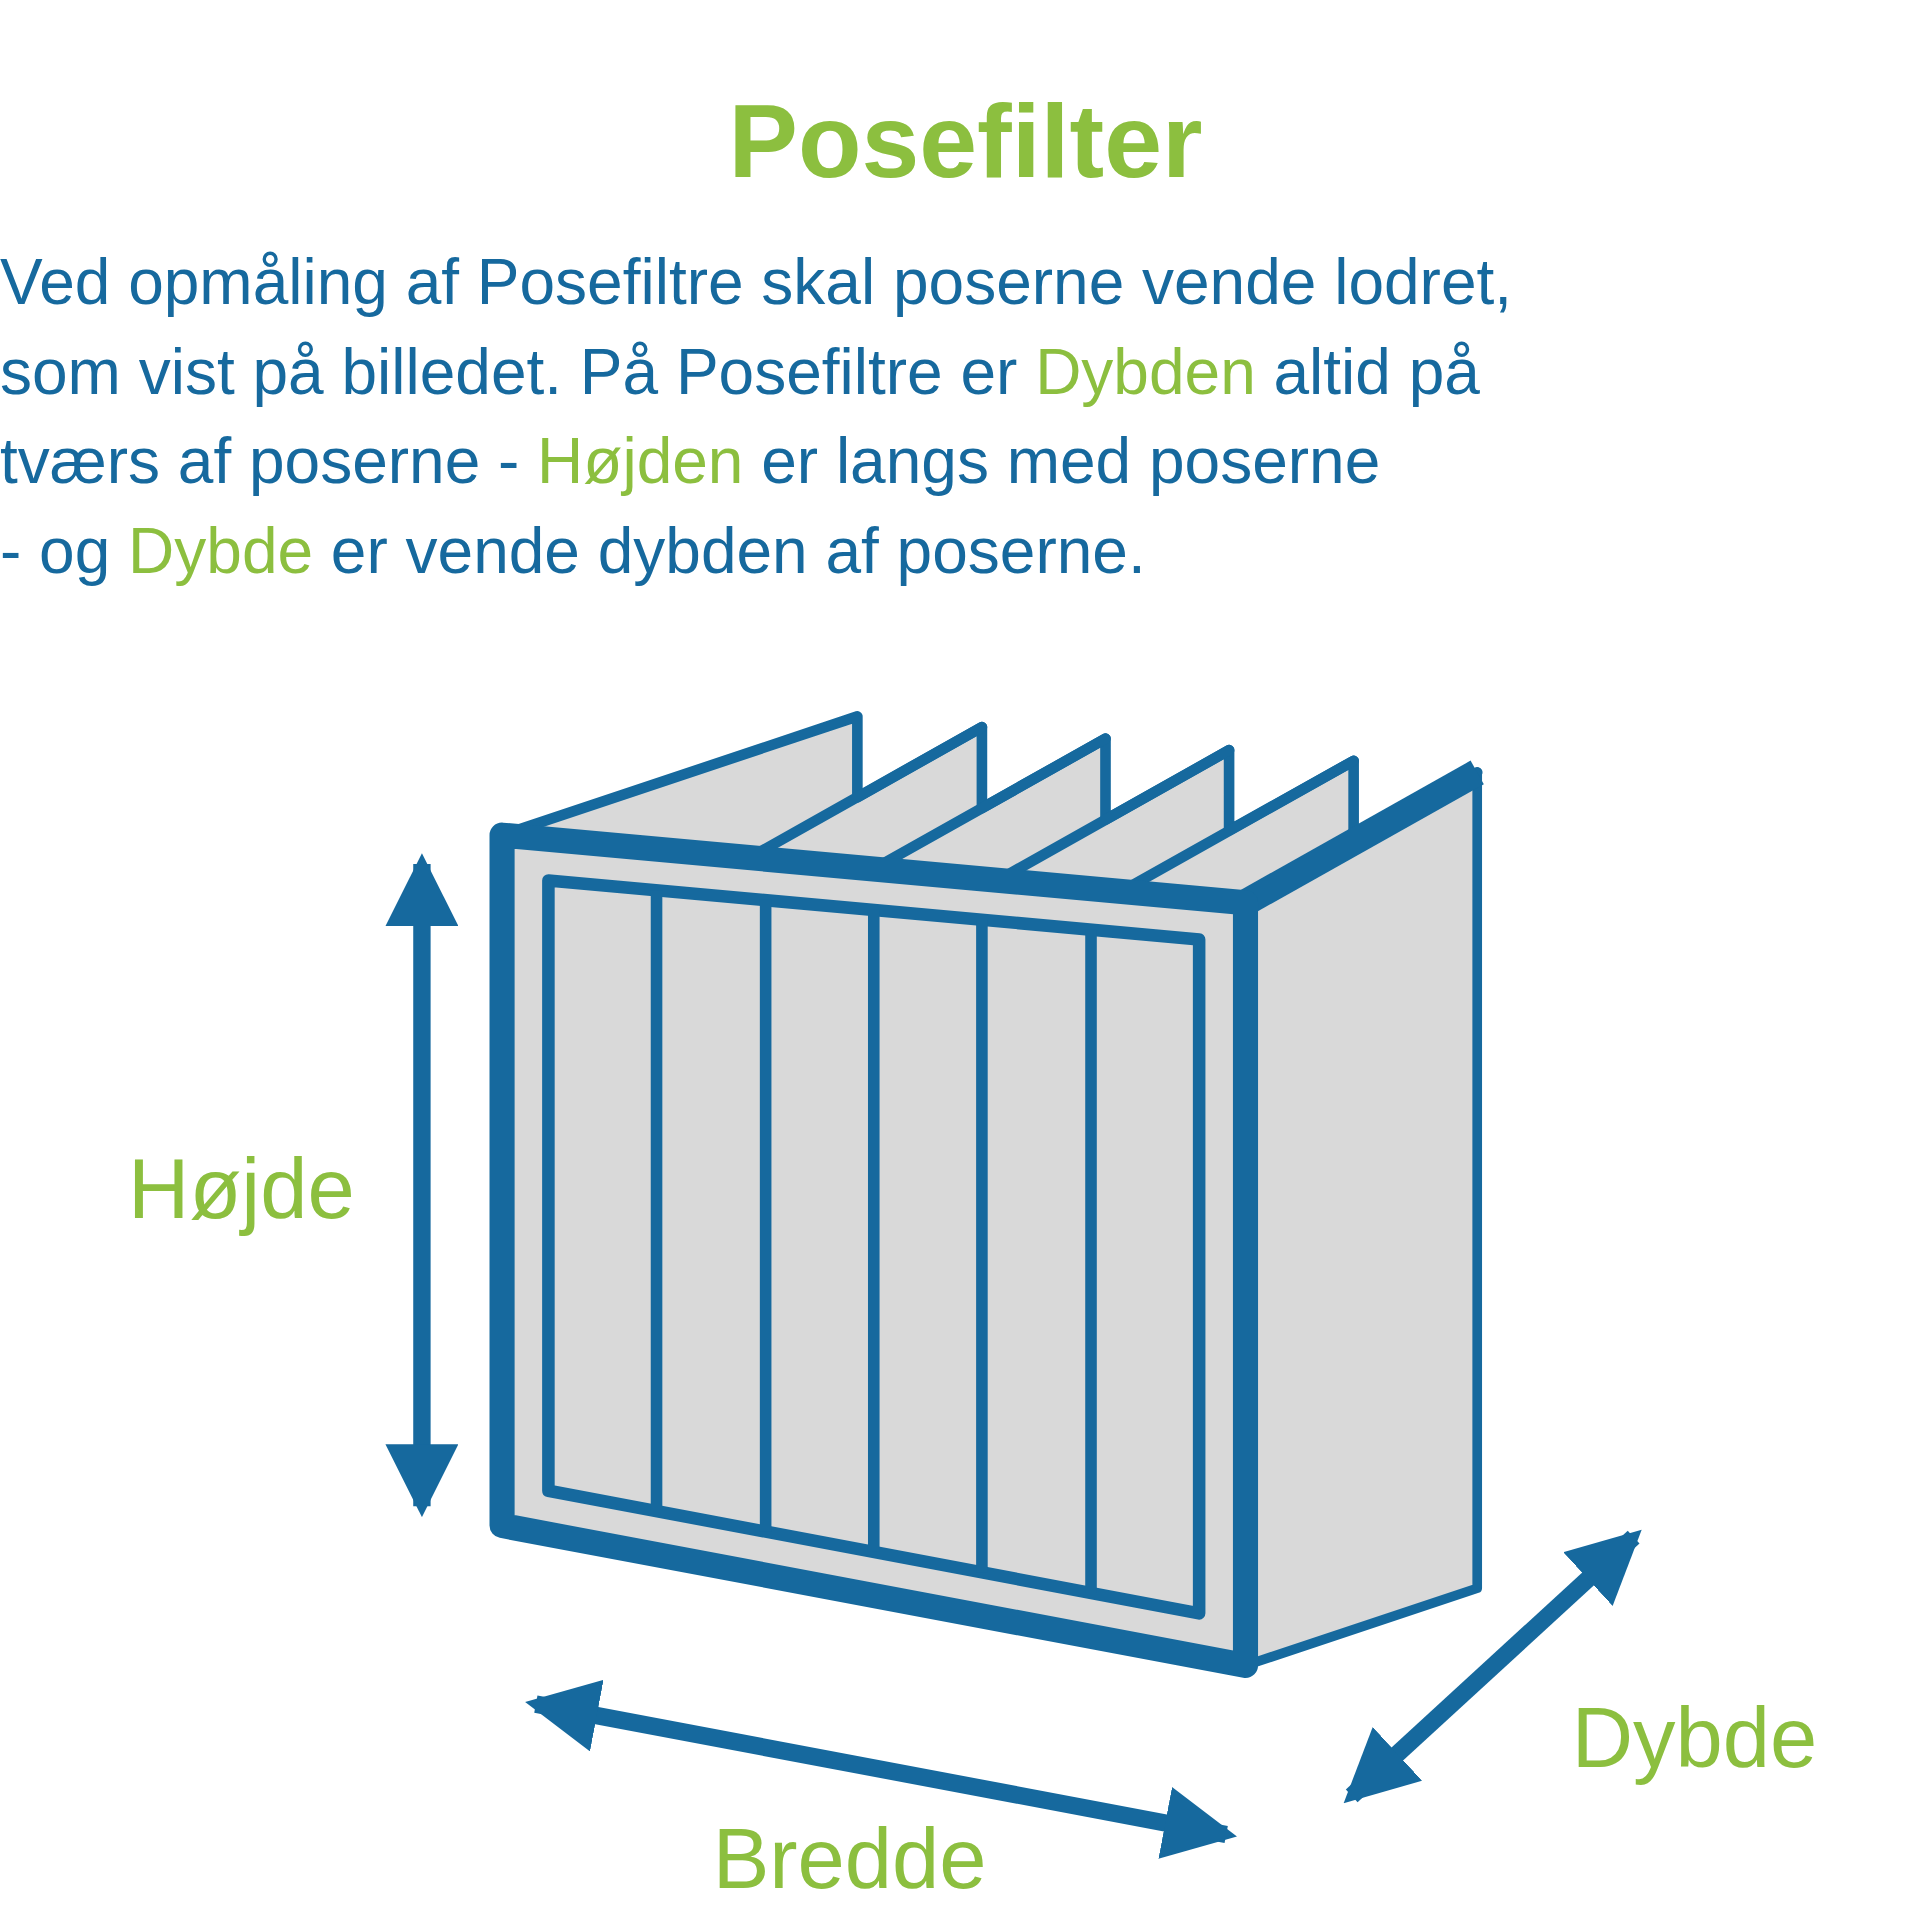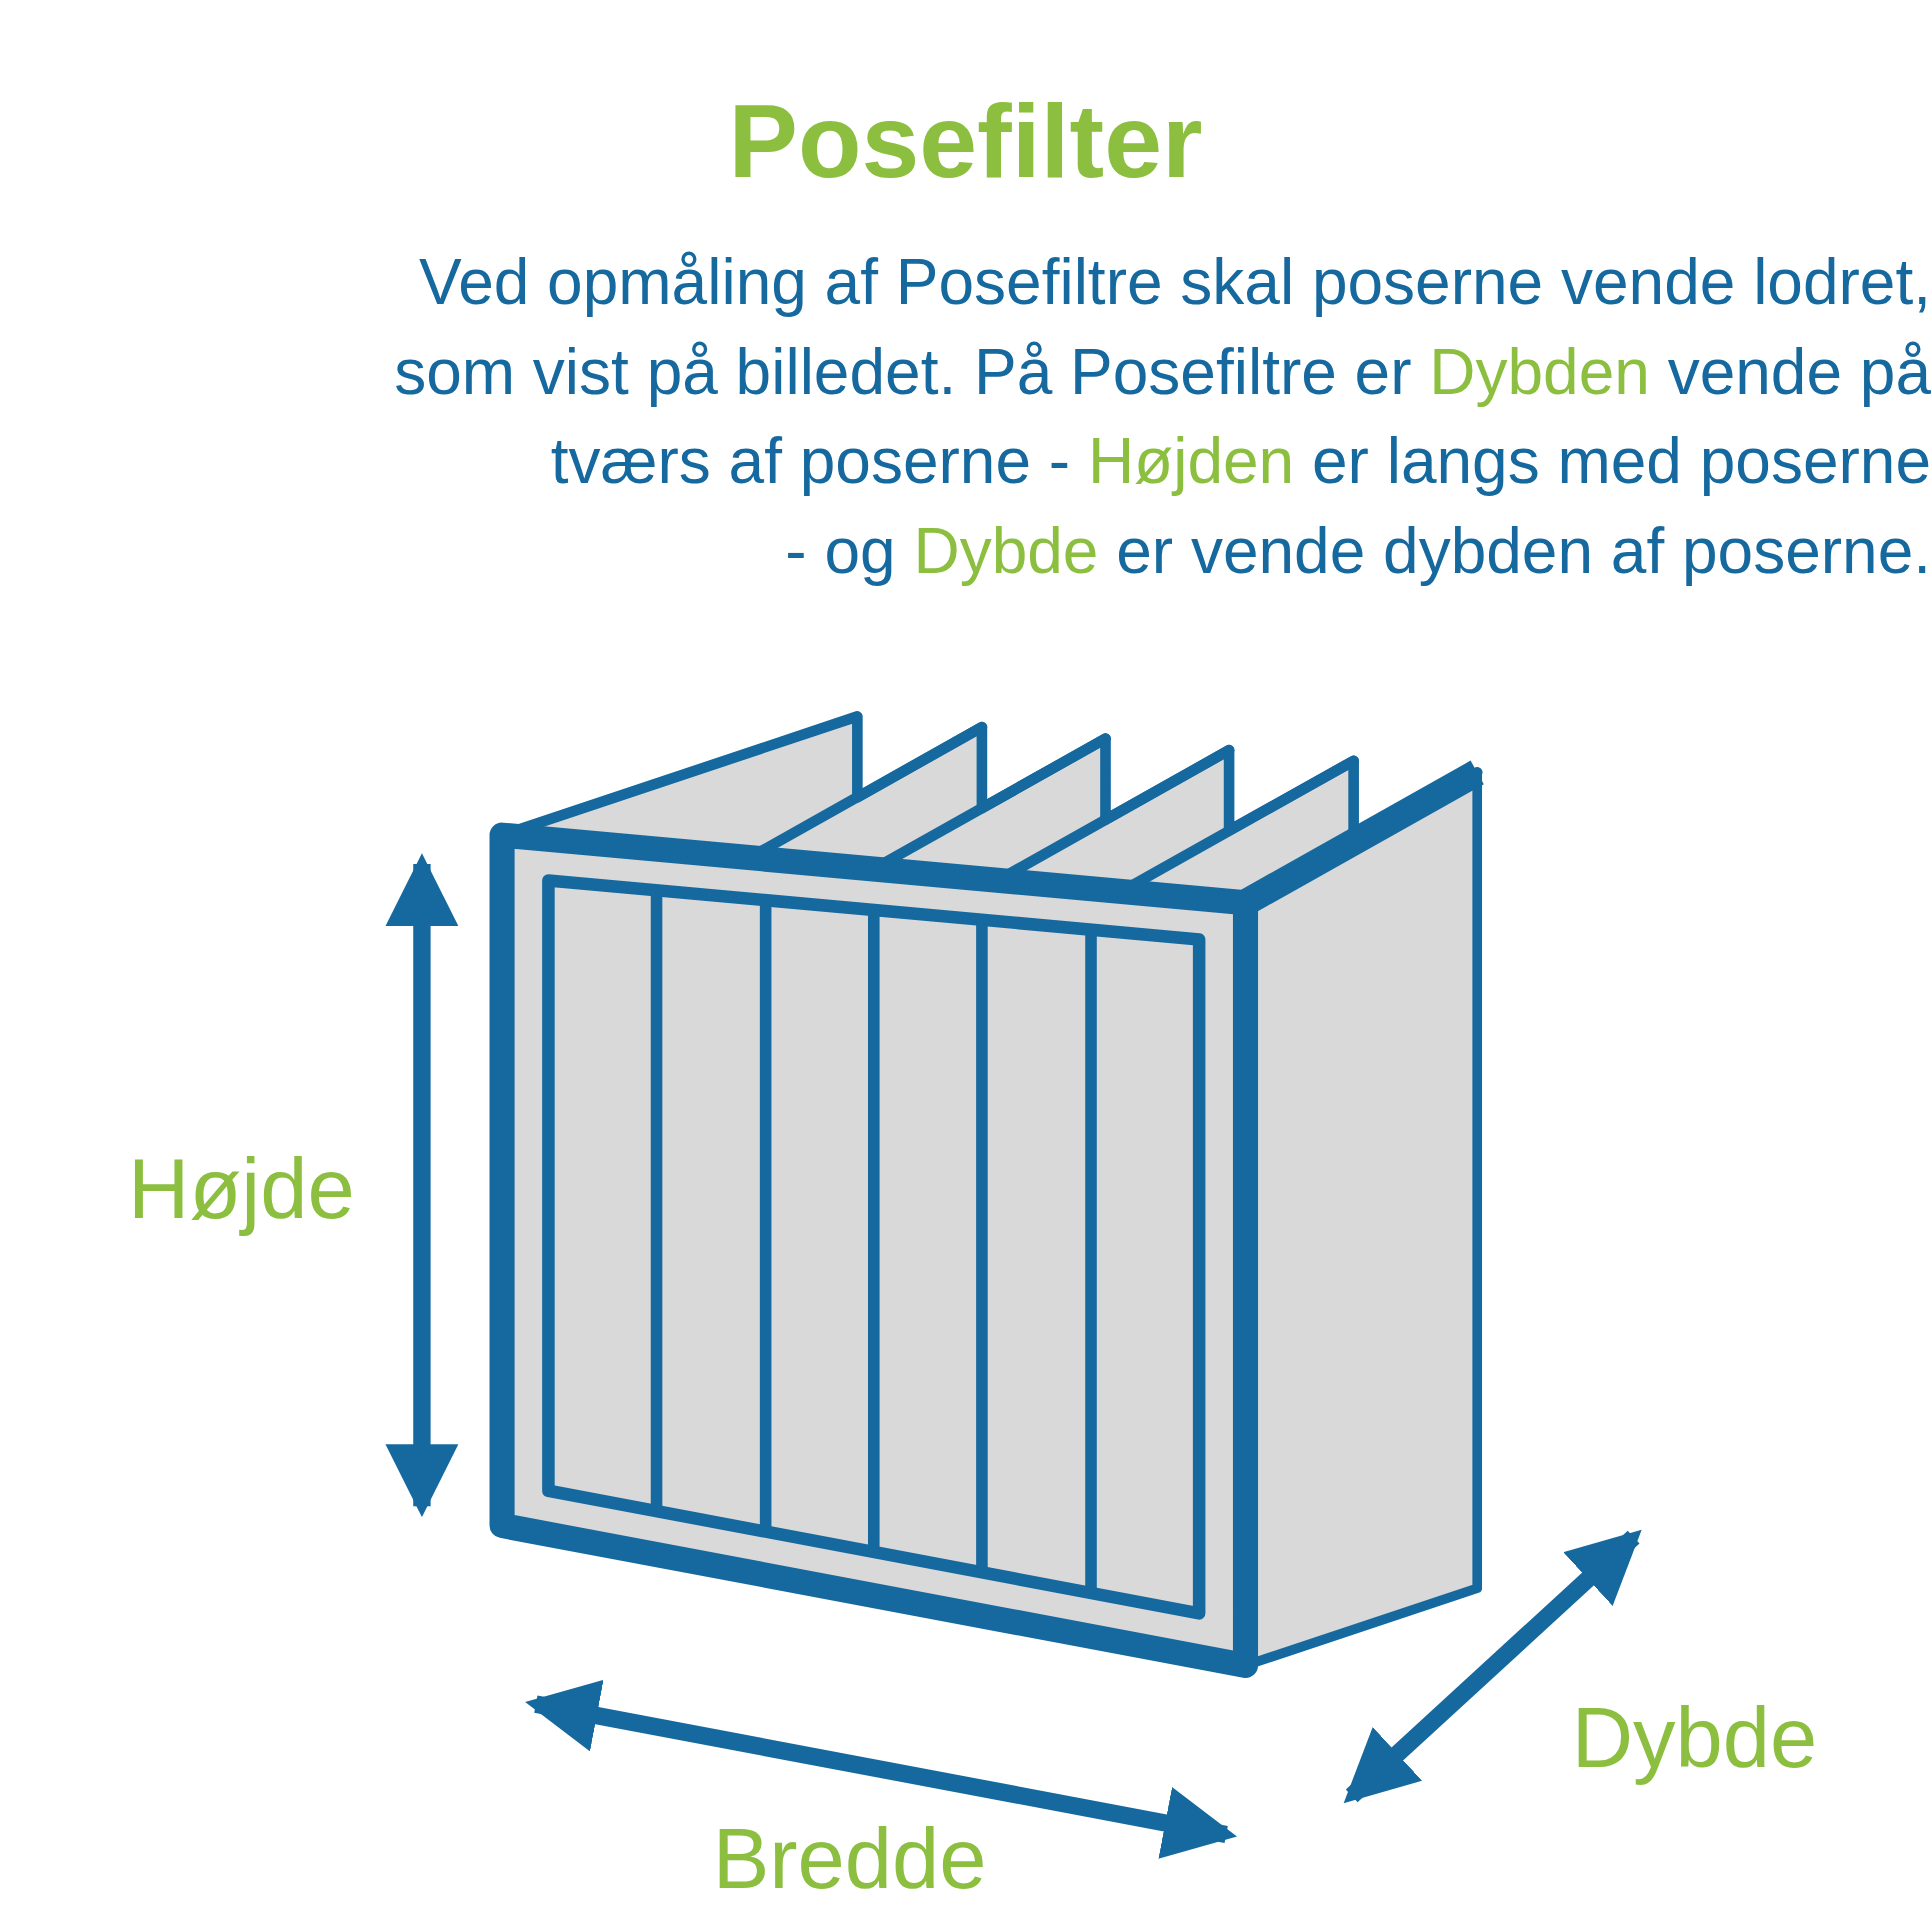--- a/index.html
+++ b/index.html
@@ -35,7 +35,7 @@
     left: 0;
     width: 100%;
     margin: 0;
-    text-align: right;
+    text-align: left;
     font-size: 64px;
     line-height: 1.4;
     color: var(--blue);

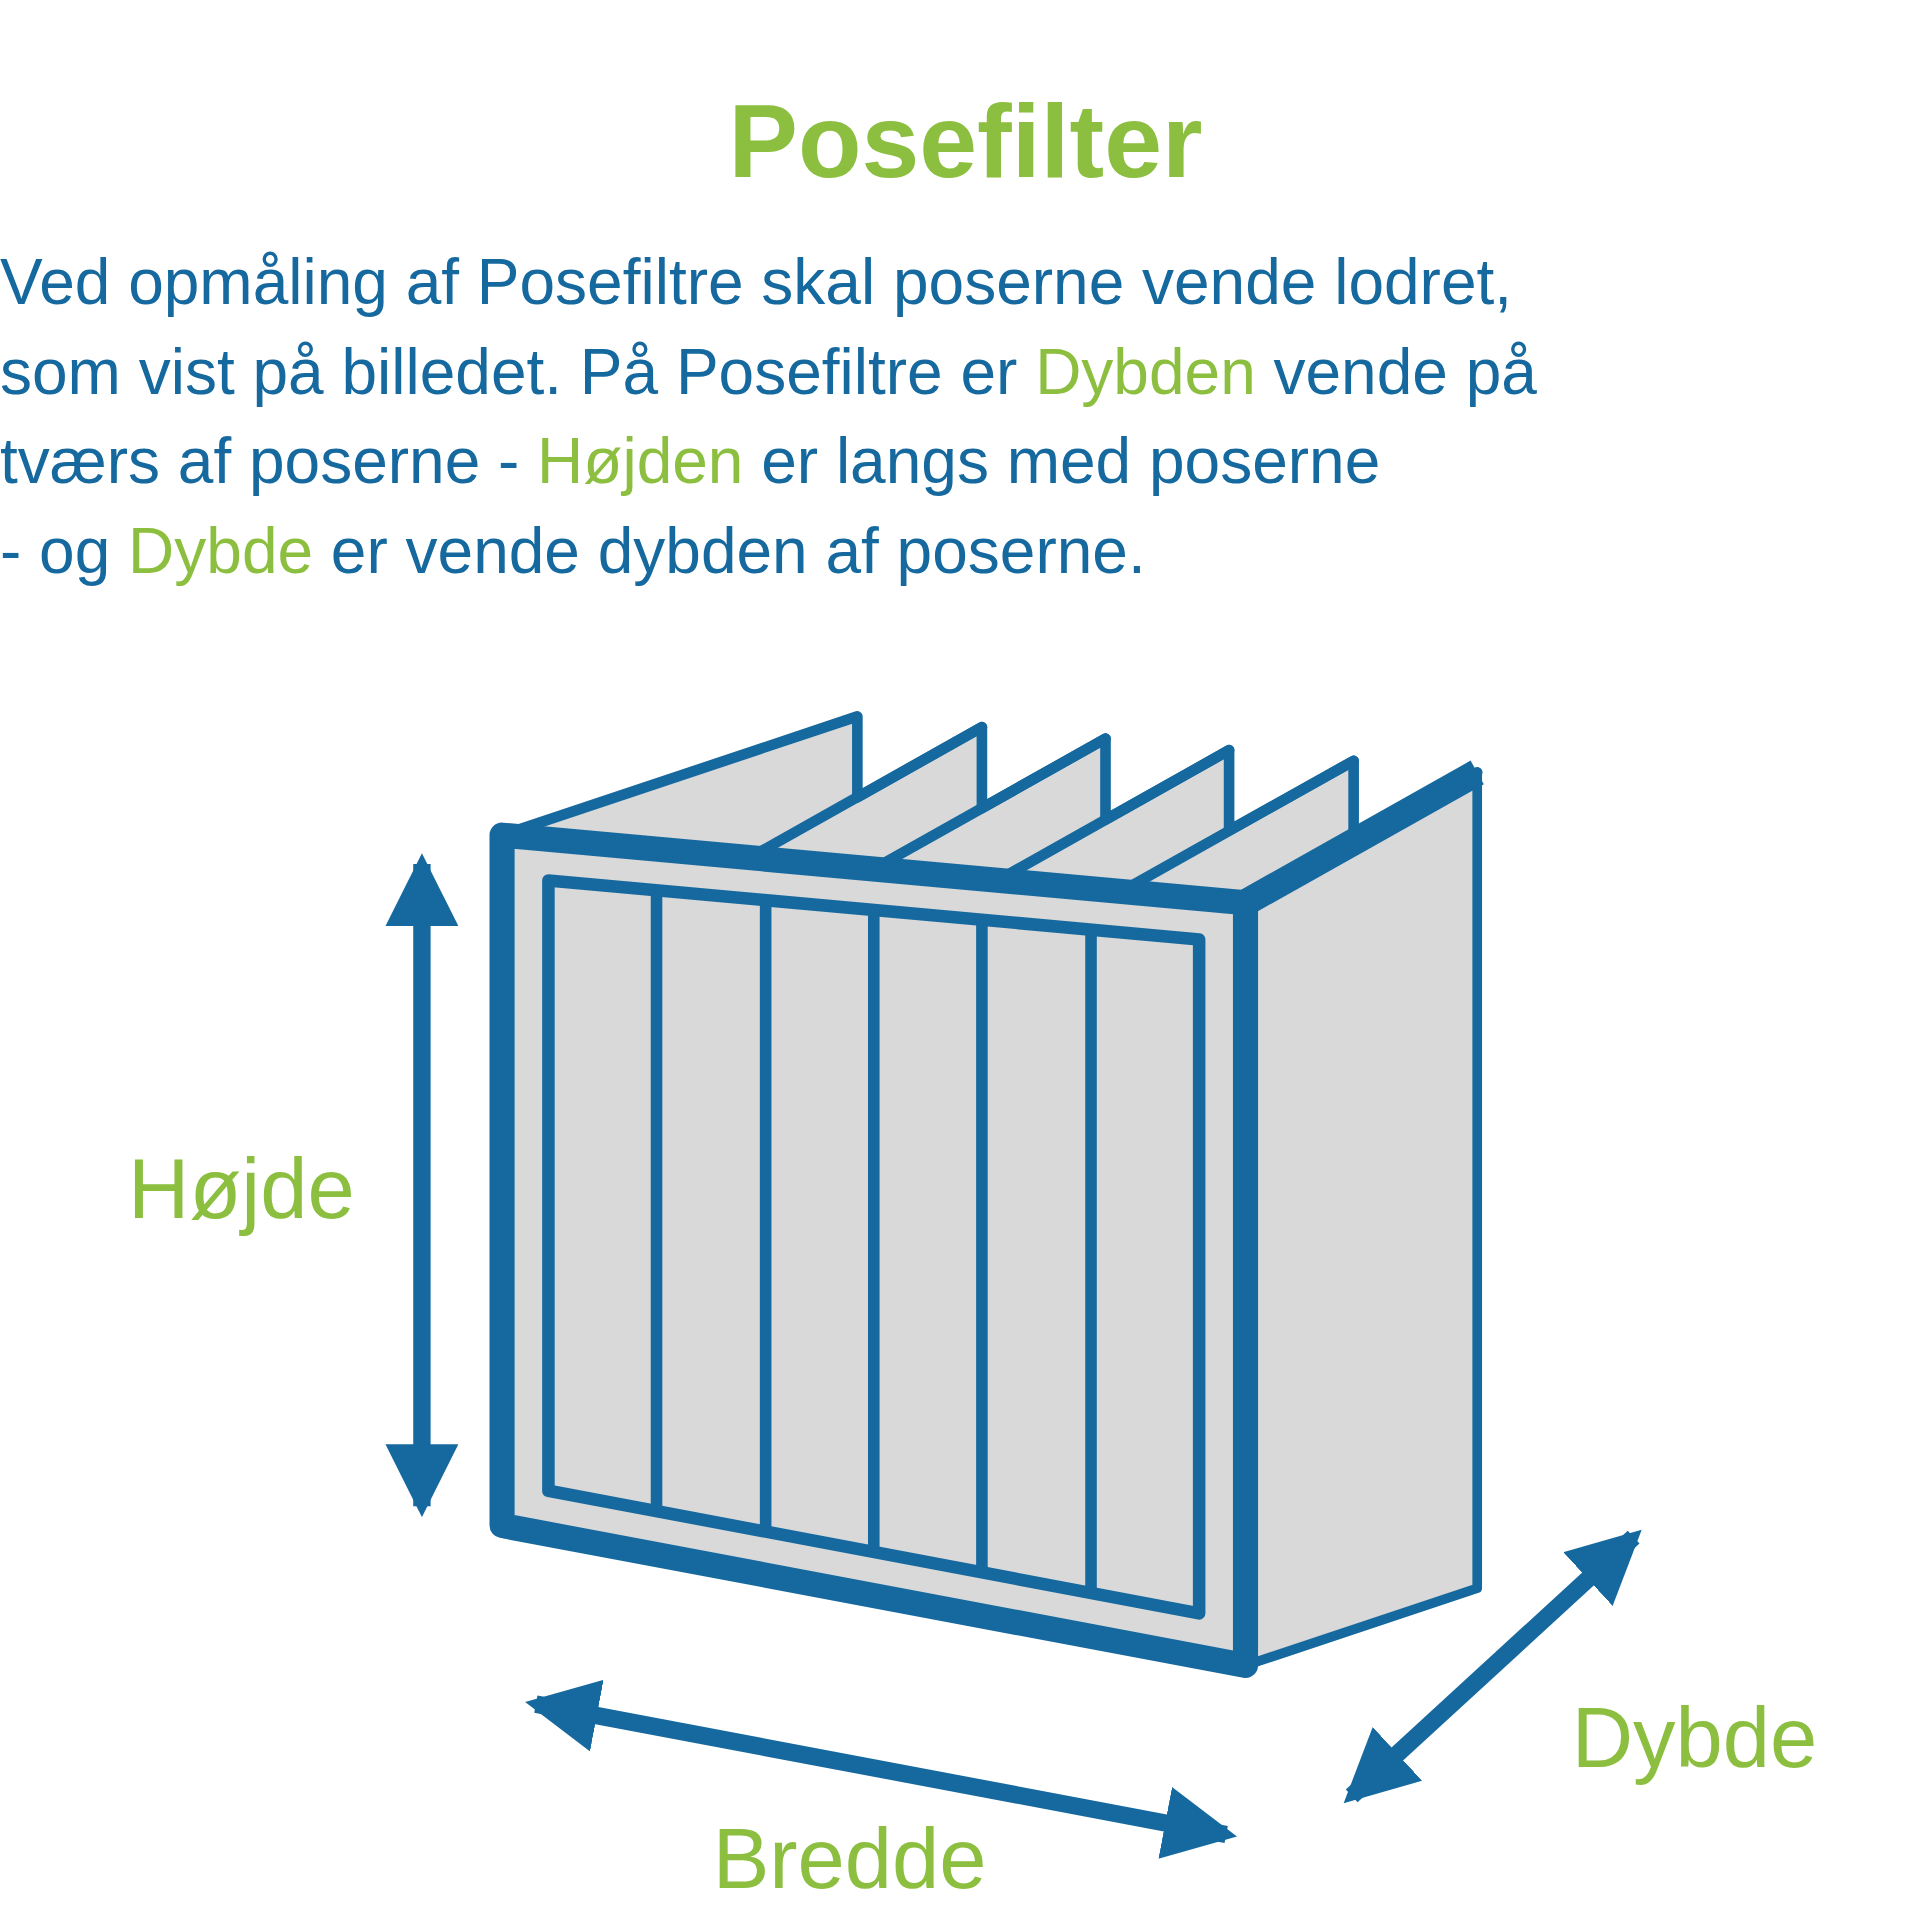--- a/index.html
+++ b/index.html
@@ -69,7 +69,7 @@
 
   <p class="desc">
     <span class="line"><span>Ved opmåling af Posefiltre skal poserne vende lodret,</span></span>
-    <span class="line"><span>som vist på billedet. På Posefiltre er </span><span class="hl">Dybden</span><span> vende på</span></span>
+    <span class="line"><span>som vist på billedet. På Posefiltre er </span><span class="hl">Dybden</span><span> altid på</span></span>
     <span class="line"><span>tværs af poserne - </span><span class="hl">Højden</span><span> er langs med poserne</span></span>
     <span class="line"><span>- og </span><span class="hl">Dybde</span><span> er vende dybden af poserne.</span></span>
   </p>

